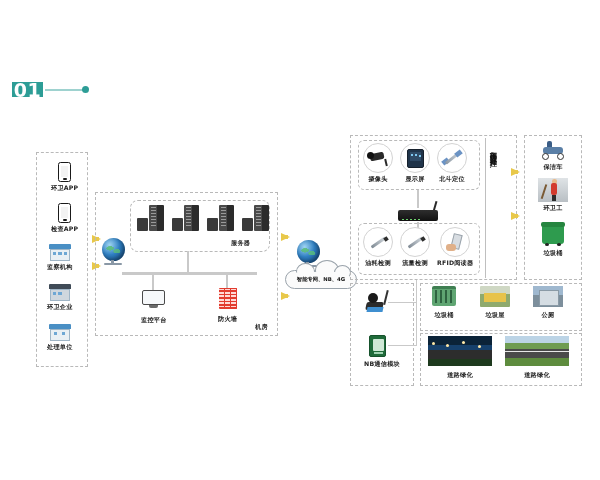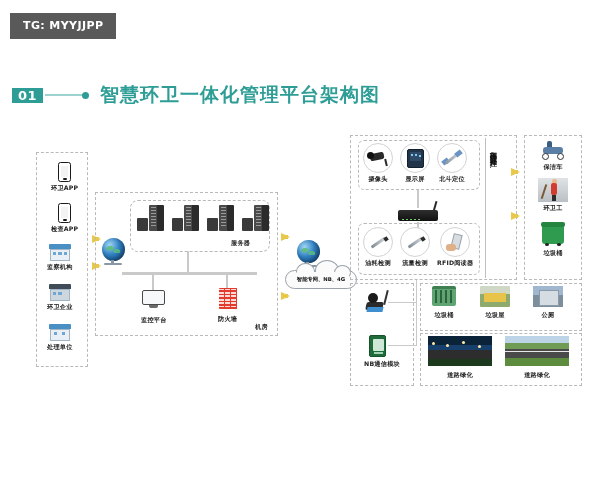--- a/index.html
+++ b/index.html
@@ -197,7 +197,6 @@
 
 <div id="page">
 
-  <div class="tg-badge">TG: MYYJJPP</div>
 
   <div class="title-row">
     <div class="num-badge">01</div>

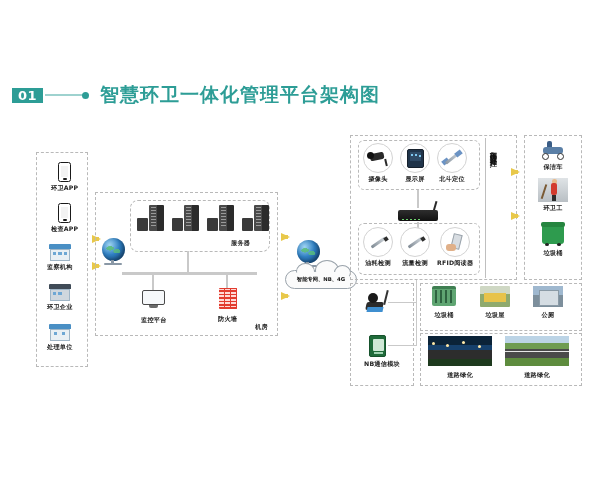--- a/index.html
+++ b/index.html
@@ -25,7 +25,7 @@
   .num-badge {
     width:31px; height:15px; background:#2d9d96; color:#fff;
     display:flex; align-items:center; justify-content:center;
-    font-size:13px; font-weight:bold; letter-spacing:.5px;
+    font-size:19px; font-weight:bold; letter-spacing:.5px;
   }
   .title-line { width:38px; height:2px; background:#9ed2cf; margin-left:2px; }
   .title-dot { width:7px; height:7px; border-radius:50%; background:#2d9d96; margin-left:-1px; }

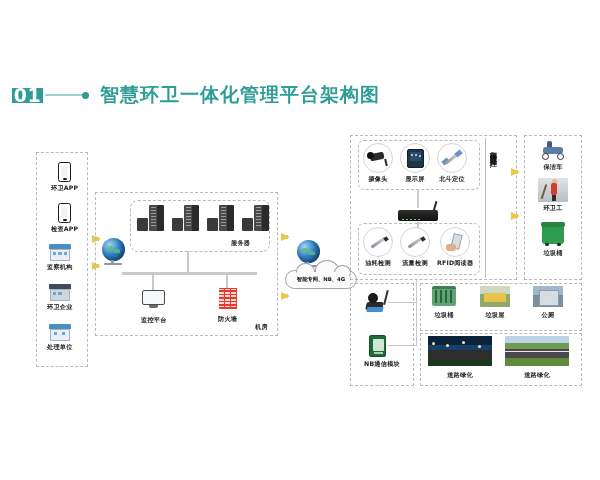--- a/index.html
+++ b/index.html
@@ -202,7 +202,6 @@
     <div class="num-badge">01</div>
     <div class="title-line"></div>
     <div class="title-dot"></div>
-    <div class="title-text">智慧环卫一体化管理平台架构图</div>
   </div>
 
   <div id="diagram">

